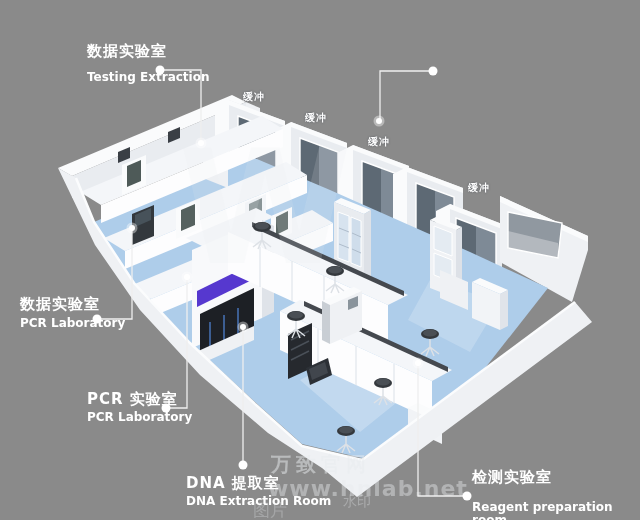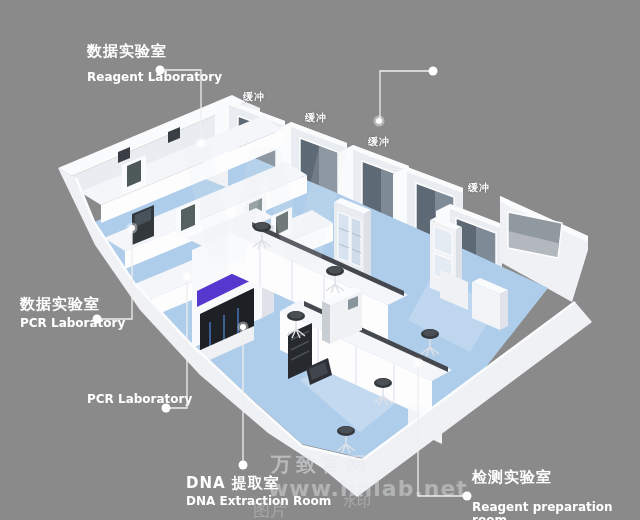--- a/index.html
+++ b/index.html
@@ -300,7 +300,7 @@
 
 <div class="callout-label" style="left:87px;top:42px">
   <div class="zh">数据实验室</div>
-  <div class="en" style="margin-top:11px">Reagent Laboratory</div>
+  <div class="en" style="margin-top:11px">Testing Extraction</div>
 </div>
 <div class="callout-label" style="left:20px;top:295px">
   <div class="zh">数据实验室</div>

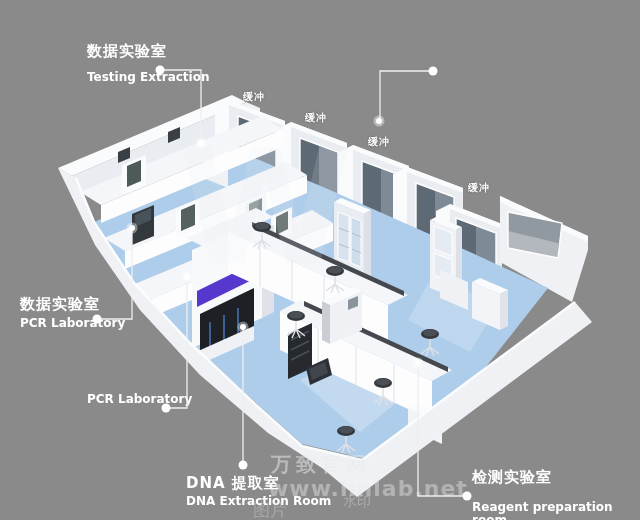--- a/index.html
+++ b/index.html
@@ -307,6 +307,7 @@
   <div class="en" style="margin-top:4px">PCR Laboratory</div>
 </div>
 <div class="callout-label" style="left:87px;top:390px">
+  <div class="zh">PCR 实验室</div>
   <div class="en" style="margin-top:3px">PCR Laboratory</div>
 </div>
 <div class="callout-label" style="left:186px;top:474px">

